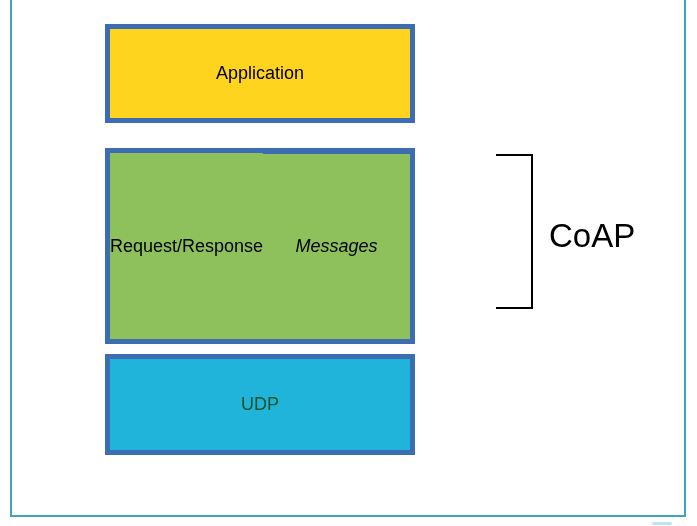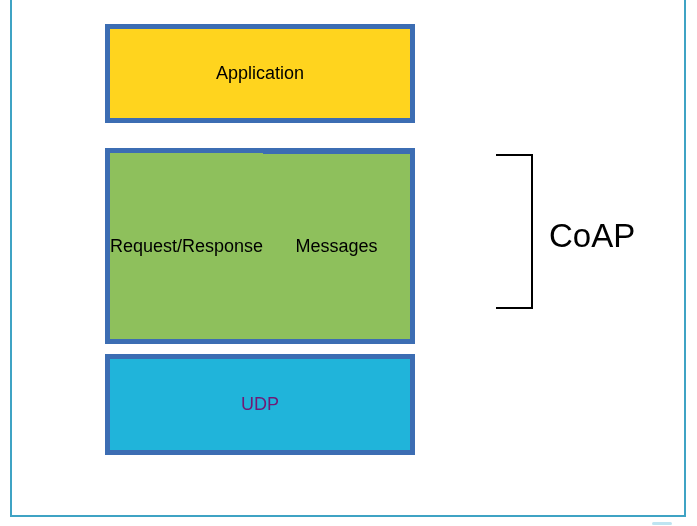--- a/index.html
+++ b/index.html
@@ -48,6 +48,7 @@
   }
   .sublayer + .sublayer {
     border-top: 1px solid #3c6db3;
+    font-style: italic;
   }
   .bracket {
     position: absolute;

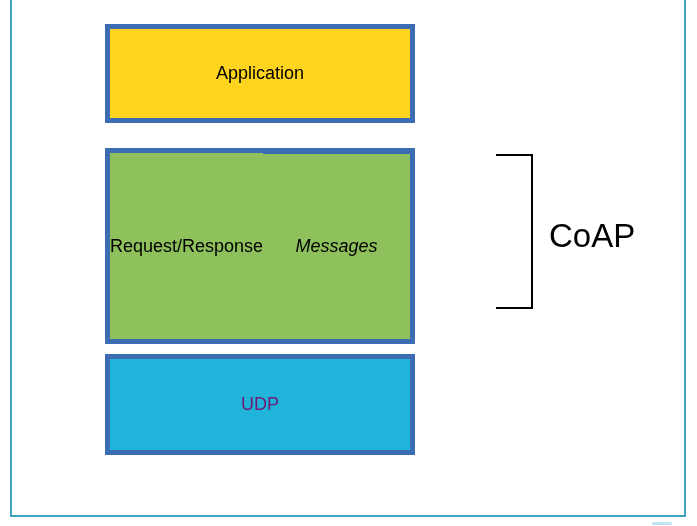--- a/index.html
+++ b/index.html
@@ -103,7 +103,7 @@
   <div class="bracket-label" style="color: rgb(0, 0, 0);">CoAP</div>
 
   <div class="layer-box udp-box" style="background-color: rgb(32, 180, 218); border-color: rgb(60, 109, 179);">
-    <span style="color: #701a75;">UDP</span>
+    <span style="color: #14532d;">UDP</span>
   </div>
 
   <div class="edge-artifact"></div>

